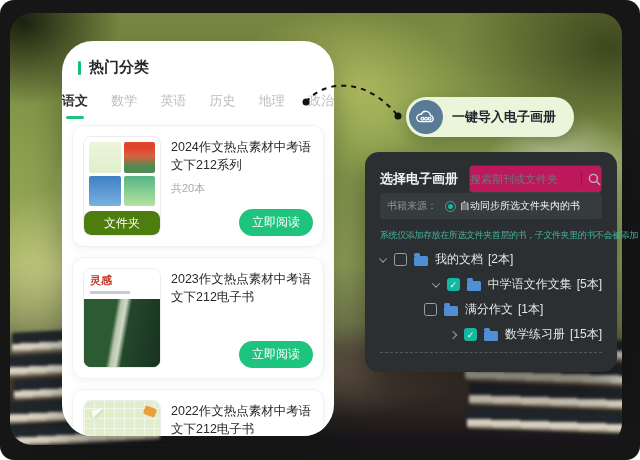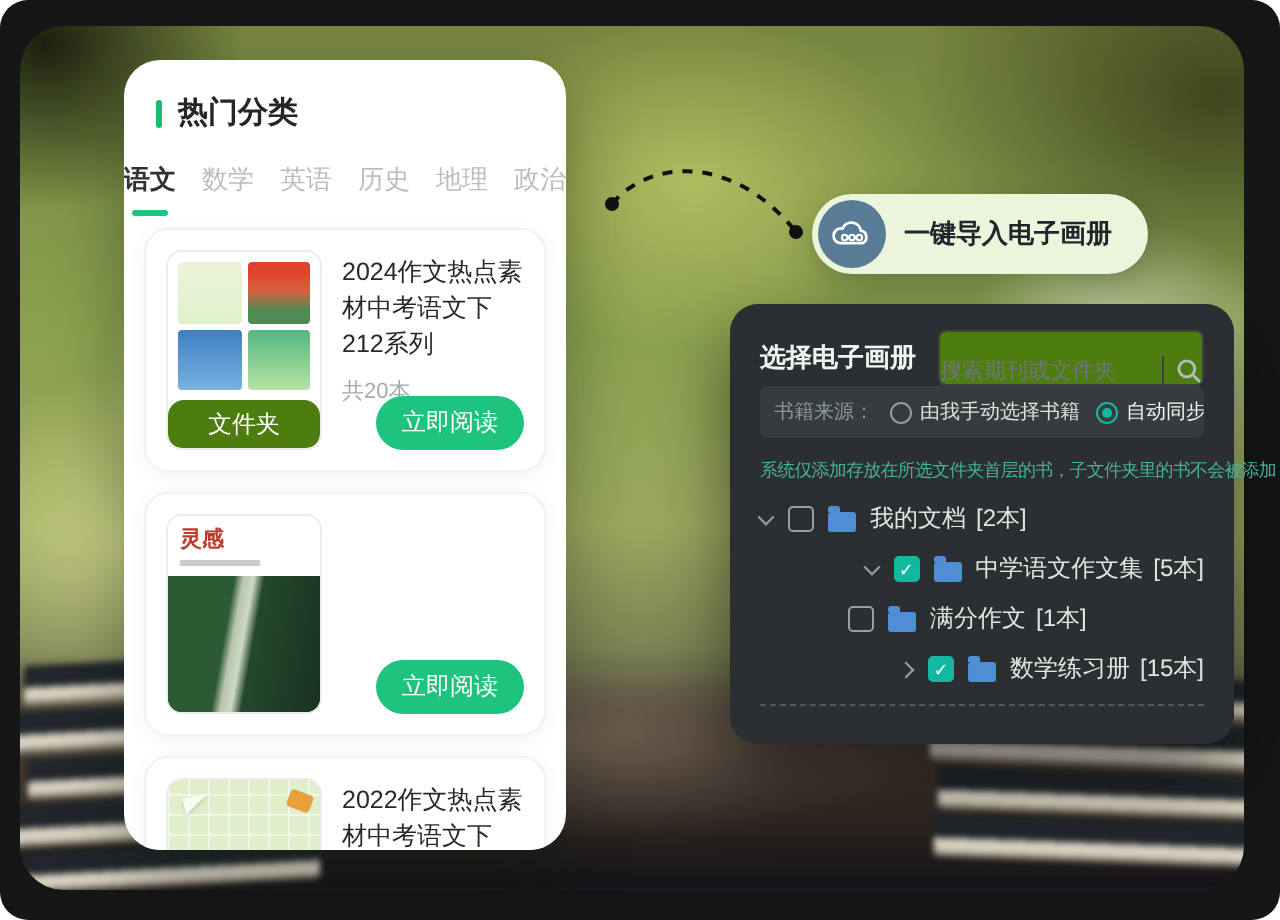--- a/index.html
+++ b/index.html
@@ -33,7 +33,7 @@
   .connector { position:absolute; left:295px; top:75px; z-index:4; }
 
   
-  .main-card { position:absolute; left:62px; top:30px; width:221px; height:395px; background:#fff; border-radius:18px;
+  .main-card { position:absolute; left:62px; top:41px; width:272px; height:395px; background:#fff; border-radius:31px;
     box-shadow:0 14px 34px rgba(10,20,12,.35); overflow:hidden; z-index:3; }
   .card-head { display:flex; align-items:center; gap:8px; padding:17px 16px 0; }
   .head-bar { width:3px; height:14px; border-radius:2px; background:#17bd73; }

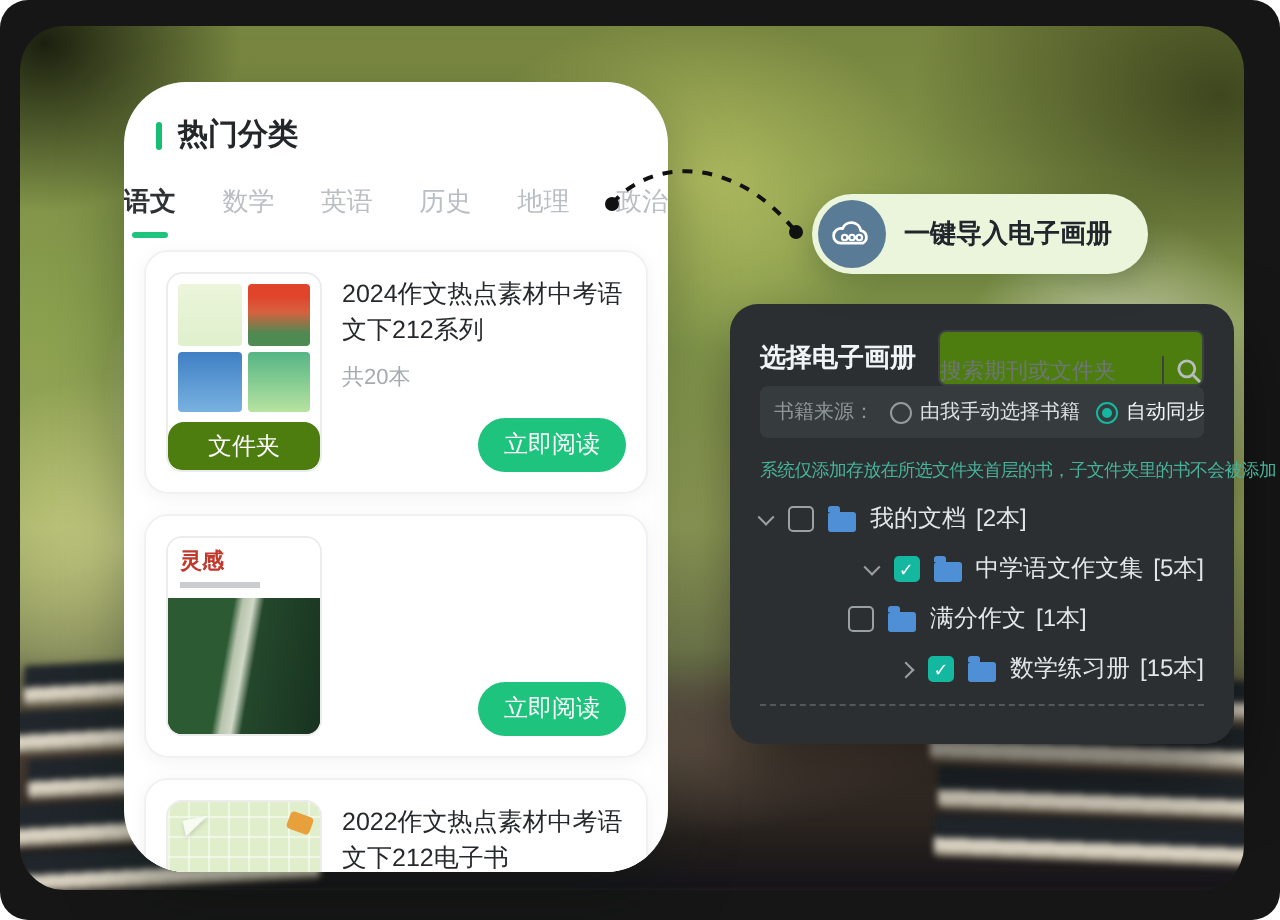--- a/index.html
+++ b/index.html
@@ -84,7 +84,7 @@
     box-shadow:0 16px 36px rgba(0,0,0,.5); padding:13px 15px 10px; z-index:3; }
   .picker-head { display:flex; align-items:center; gap:11px; }
   .picker-title { font-size:13px; font-weight:bold; color:#f1f4f4; white-space:nowrap; }
-  .search-box { flex:1; height:28px; background:#4d7c0f; border:1px solid #3d4143; border-radius:4px; display:flex; align-items:flex-end; padding:0 0; min-width:0; }
+  .search-box { flex:1; height:28px; background:#be185d; border:1px solid #3d4143; border-radius:4px; display:flex; align-items:center; padding:0 0; min-width:0; }
   .search-input { flex:1; min-width:0; background:transparent; border:none; outline:none; color:#d7dbdb; font-size:11px; font-family:"Liberation Sans",sans-serif; }
   .search-input::placeholder { color:#6f7678; }
   .search-div { width:1px; height:14px; background:#3d4143; margin:0 6px; }

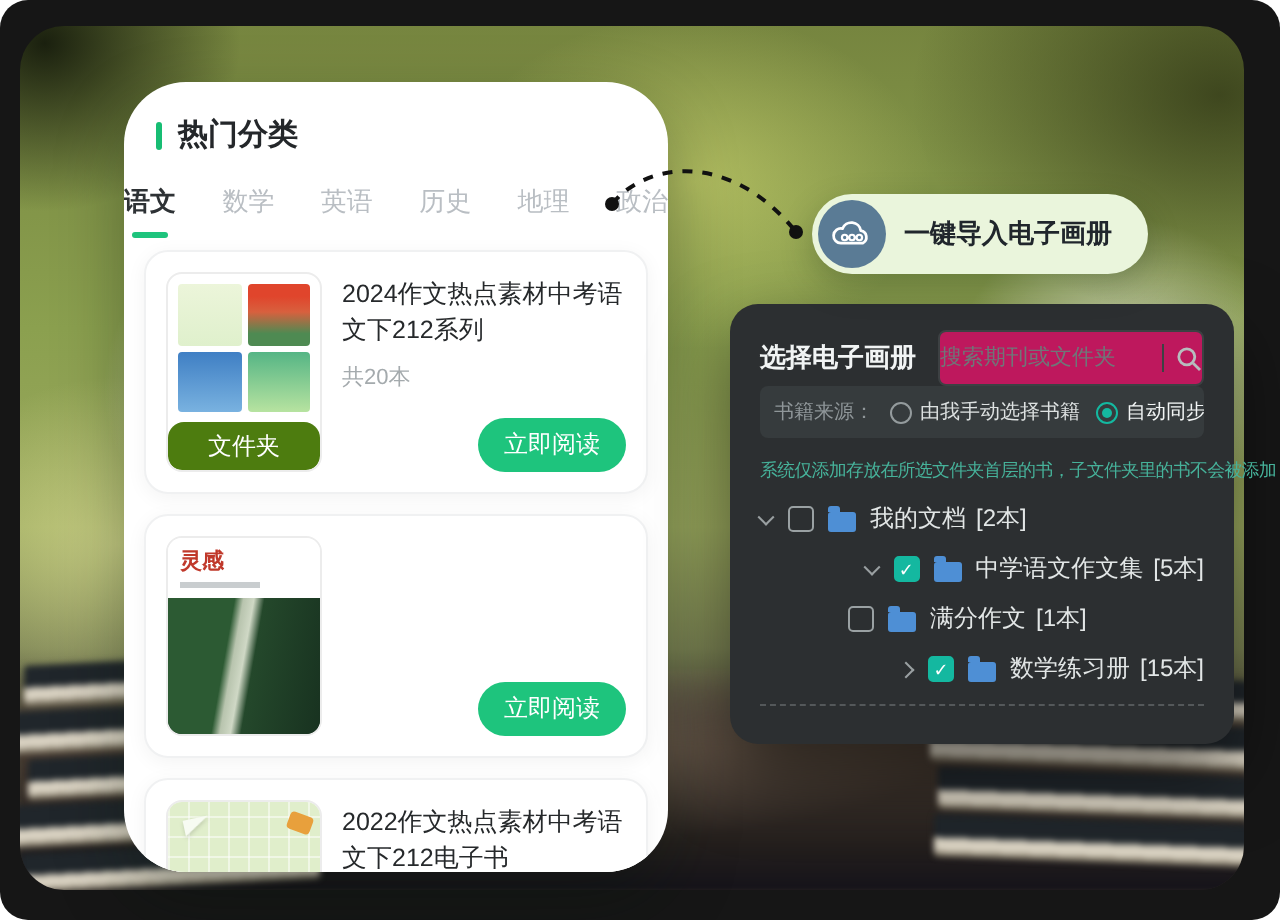--- a/index.html
+++ b/index.html
@@ -229,10 +229,6 @@
 
     <div class="source-row">
       <span class="src-label">书籍来源：</span>
-      <span class="radio-opt">
-        <span class="radio"></span>
-        <span>由我手动选择书籍</span>
-      </span>
       <span class="radio-opt selected">
         <span class="radio checked"></span>
         <span>自动同步所选文件夹内的书</span>

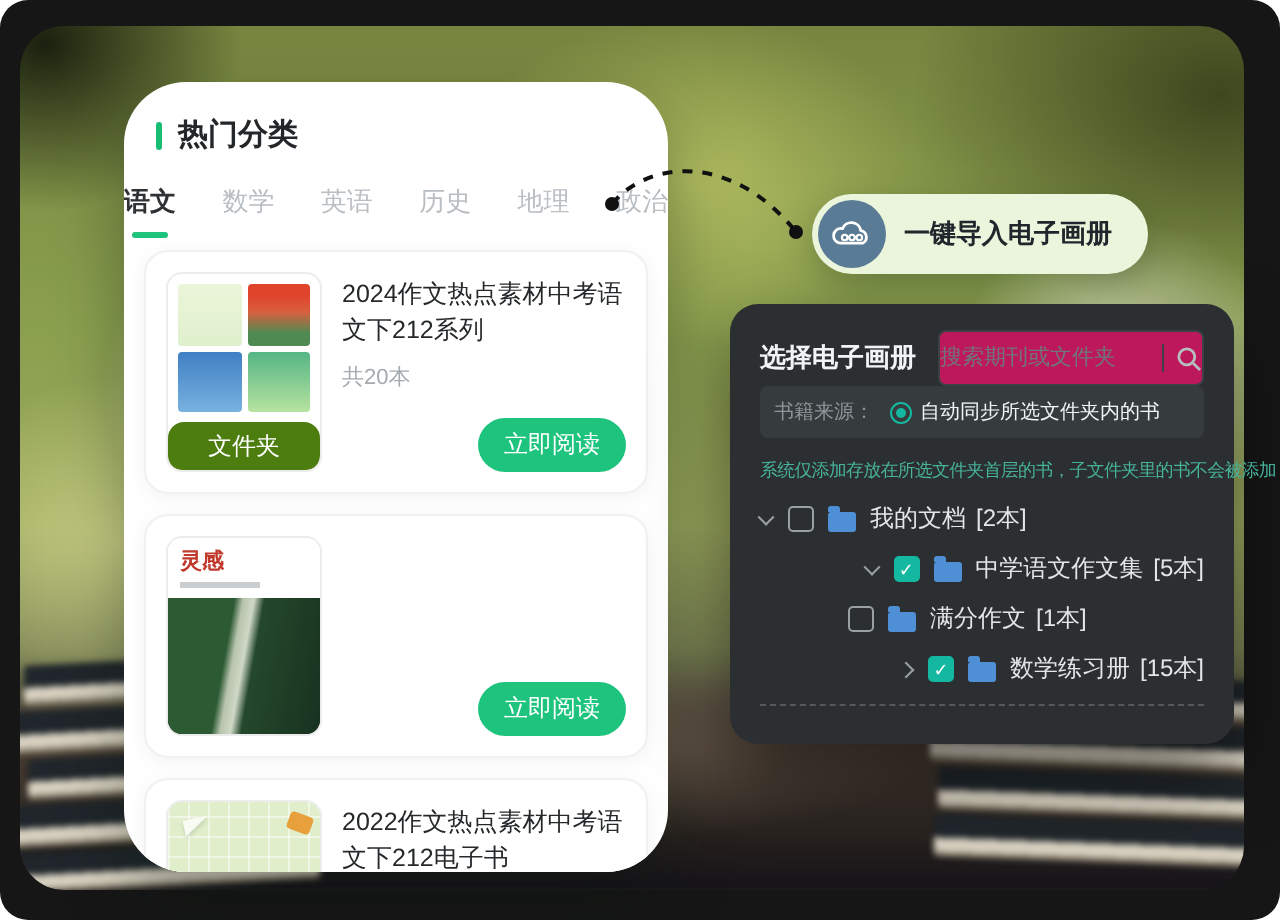--- a/index.html
+++ b/index.html
@@ -180,6 +180,7 @@
           <div class="cov2-photo"></div>
         </div>
         <div class="info">
+          <div class="b-title">2023作文热点素材中考语文下212电子书</div>
         </div>
         <button class="read-btn">立即阅读</button>
       </div>

